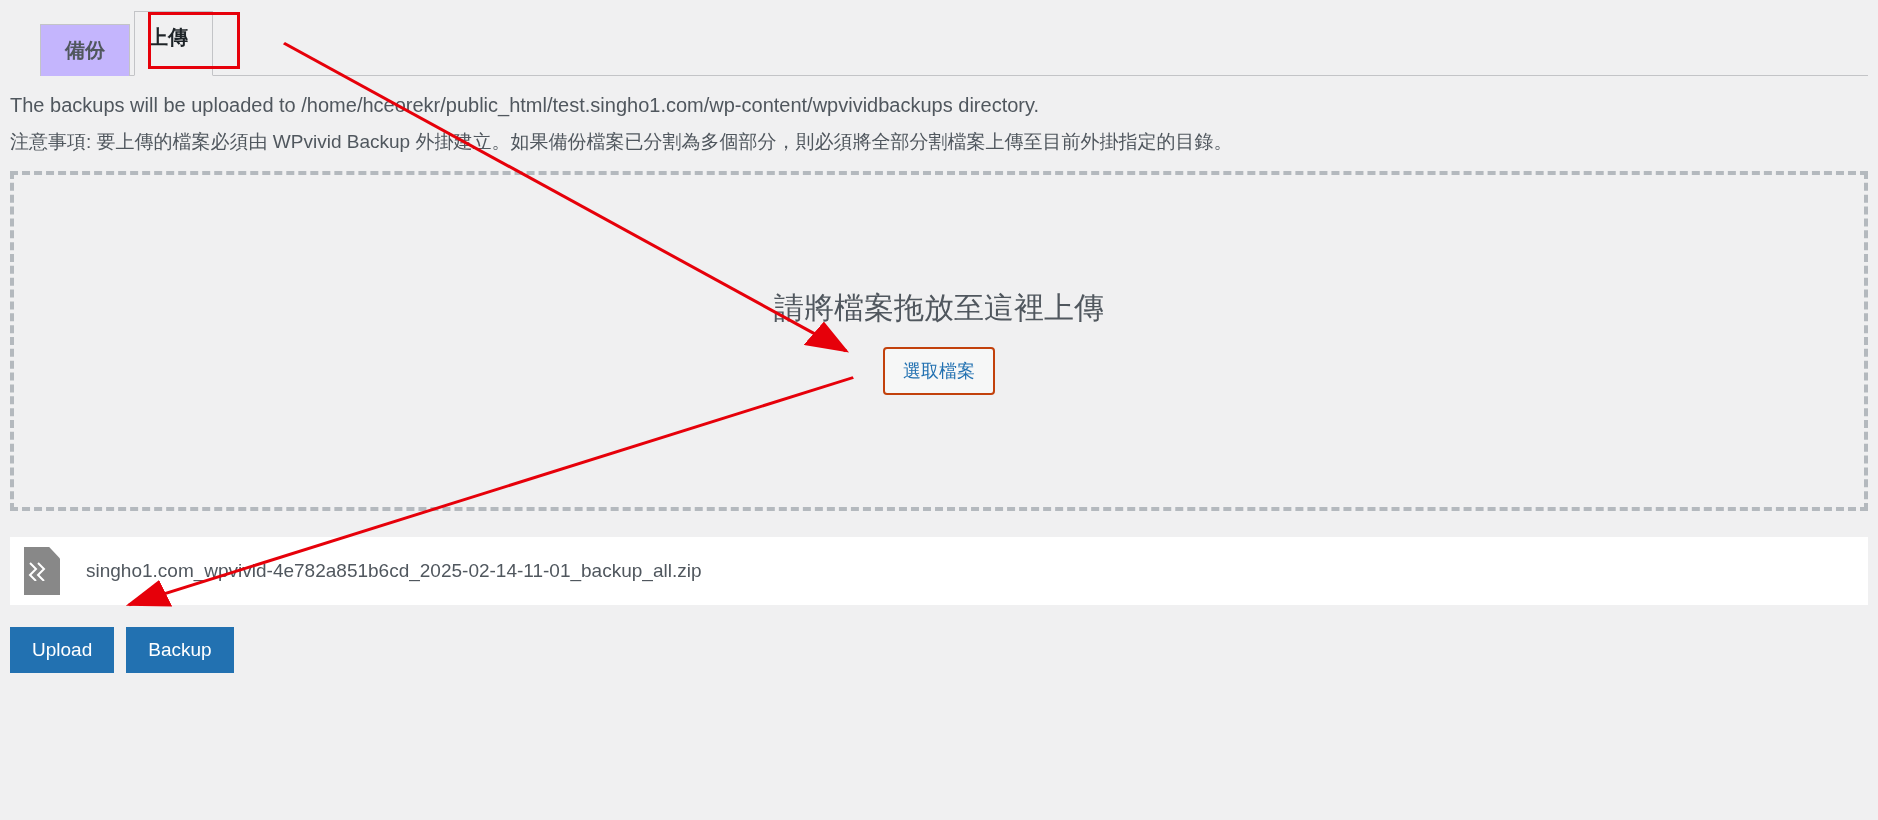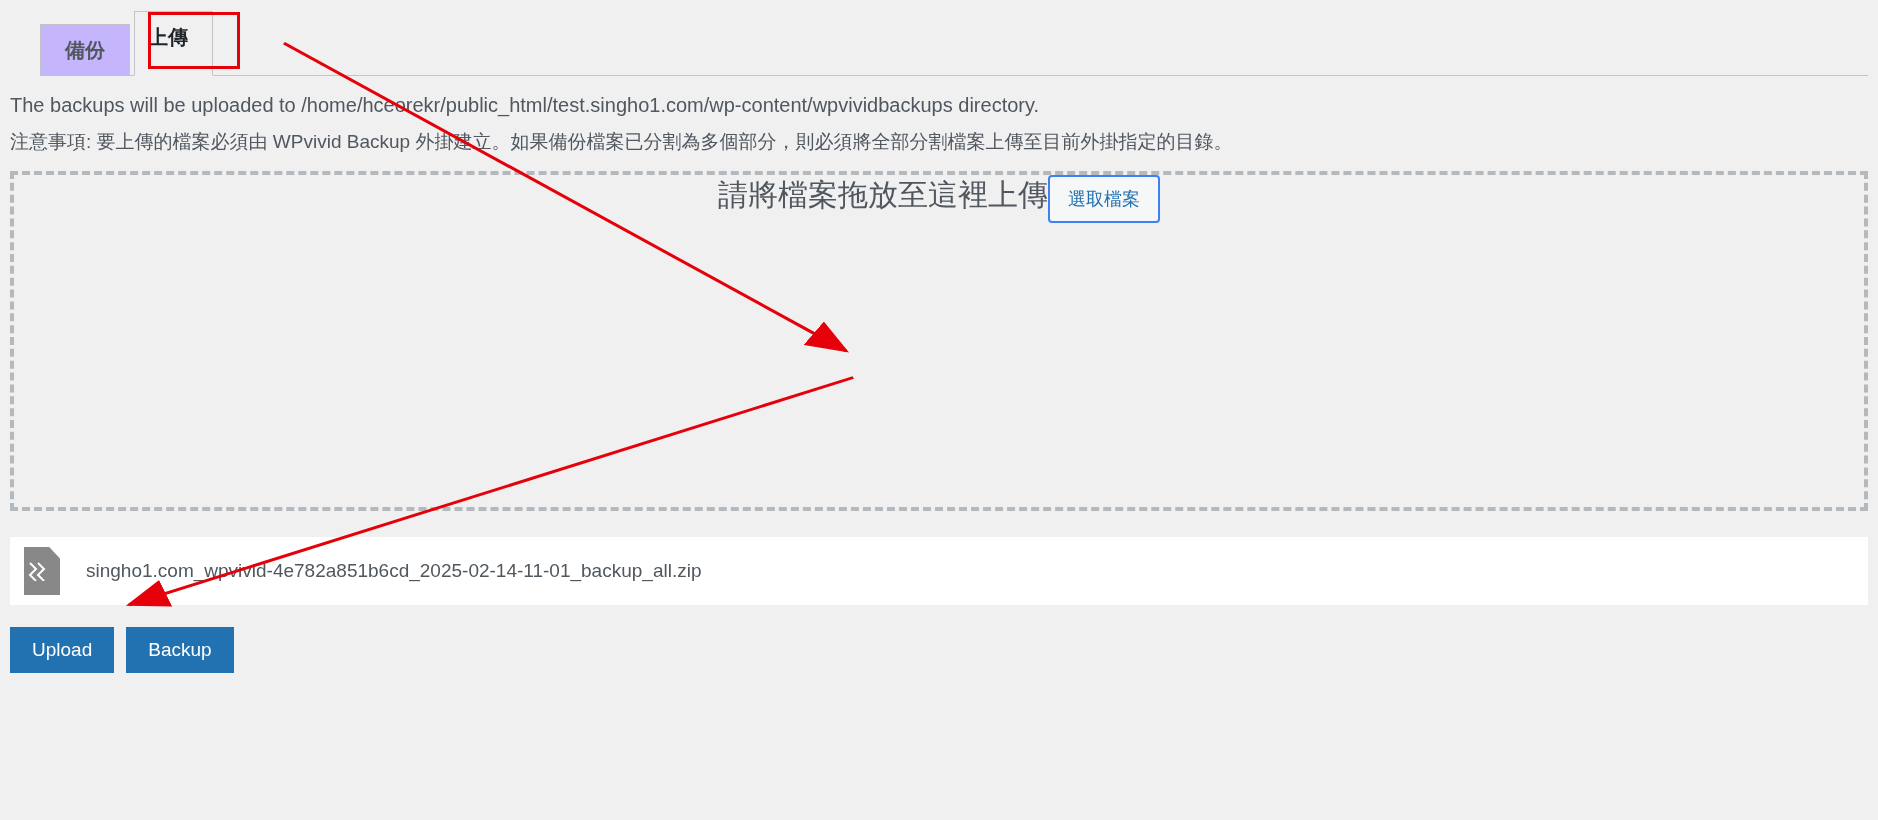--- a/index.html
+++ b/index.html
@@ -66,7 +66,8 @@
       background: #f0f0f1;
       min-height: 340px;
       display: flex;
-      align-items: flex-start;
+      flex-direction: column;
+      align-items: center;
       justify-content: center;
       margin-bottom: 26px;
     }

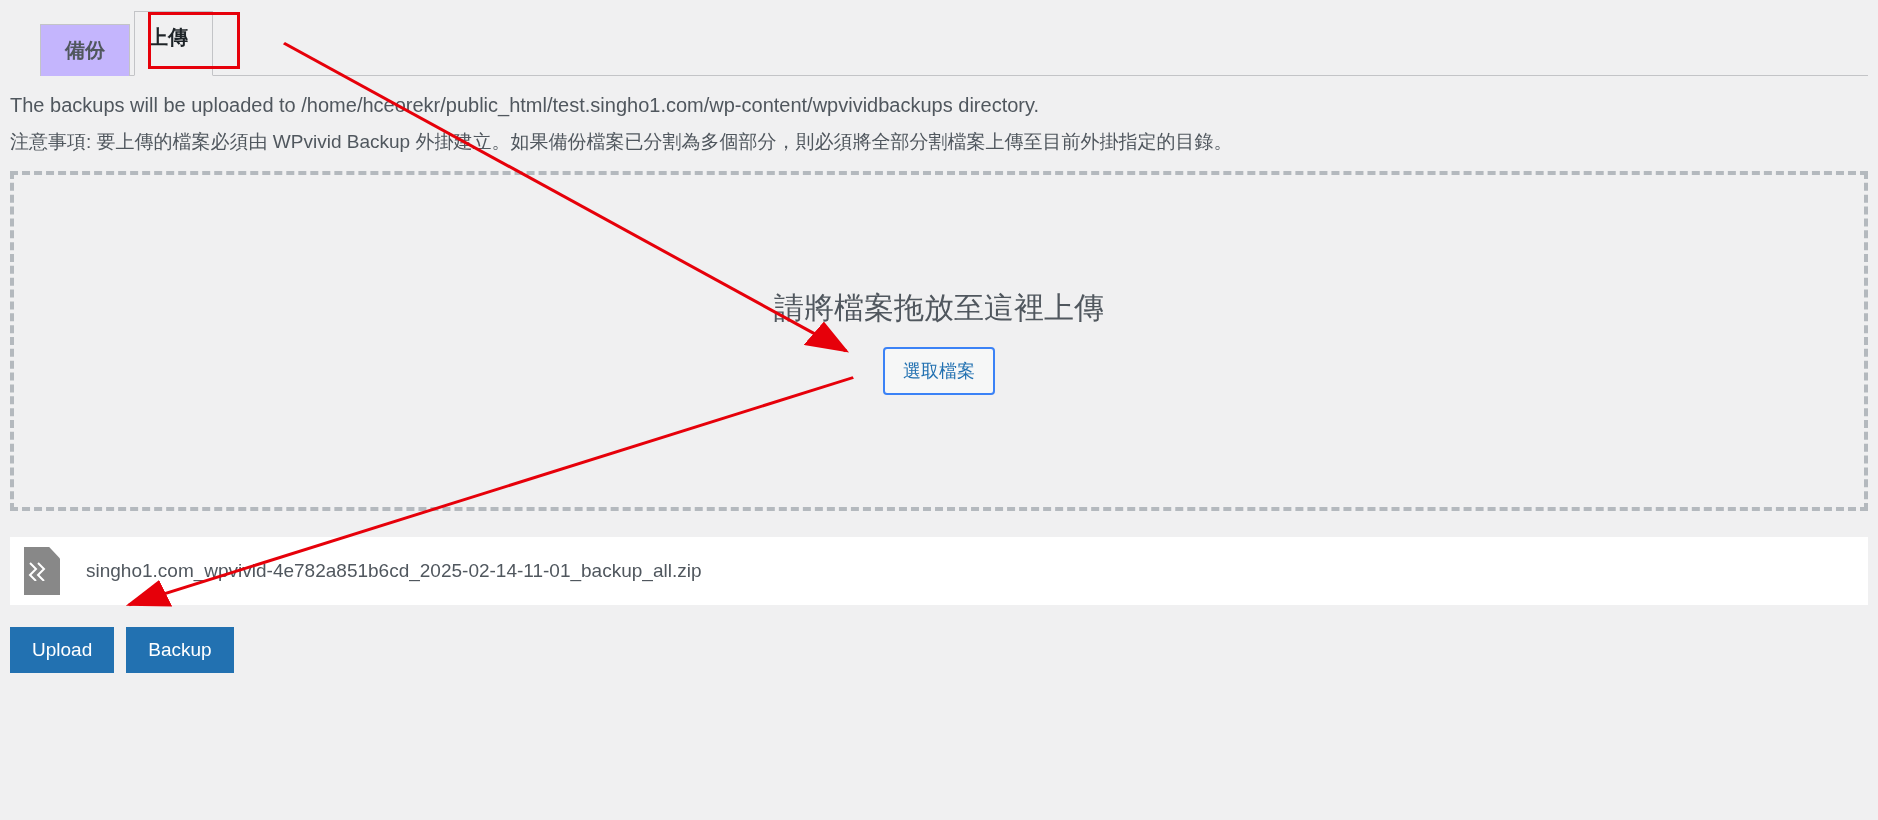--- a/index.html
+++ b/index.html
@@ -78,7 +78,7 @@
     }
     .select-file-btn {
       background: #f6f7f7;
-      border: 2px solid #3b82f6;
+      border: 2px solid #c2410c;
       color: #2271b1;
       padding: 10px 18px;
       font-size: 18px;

